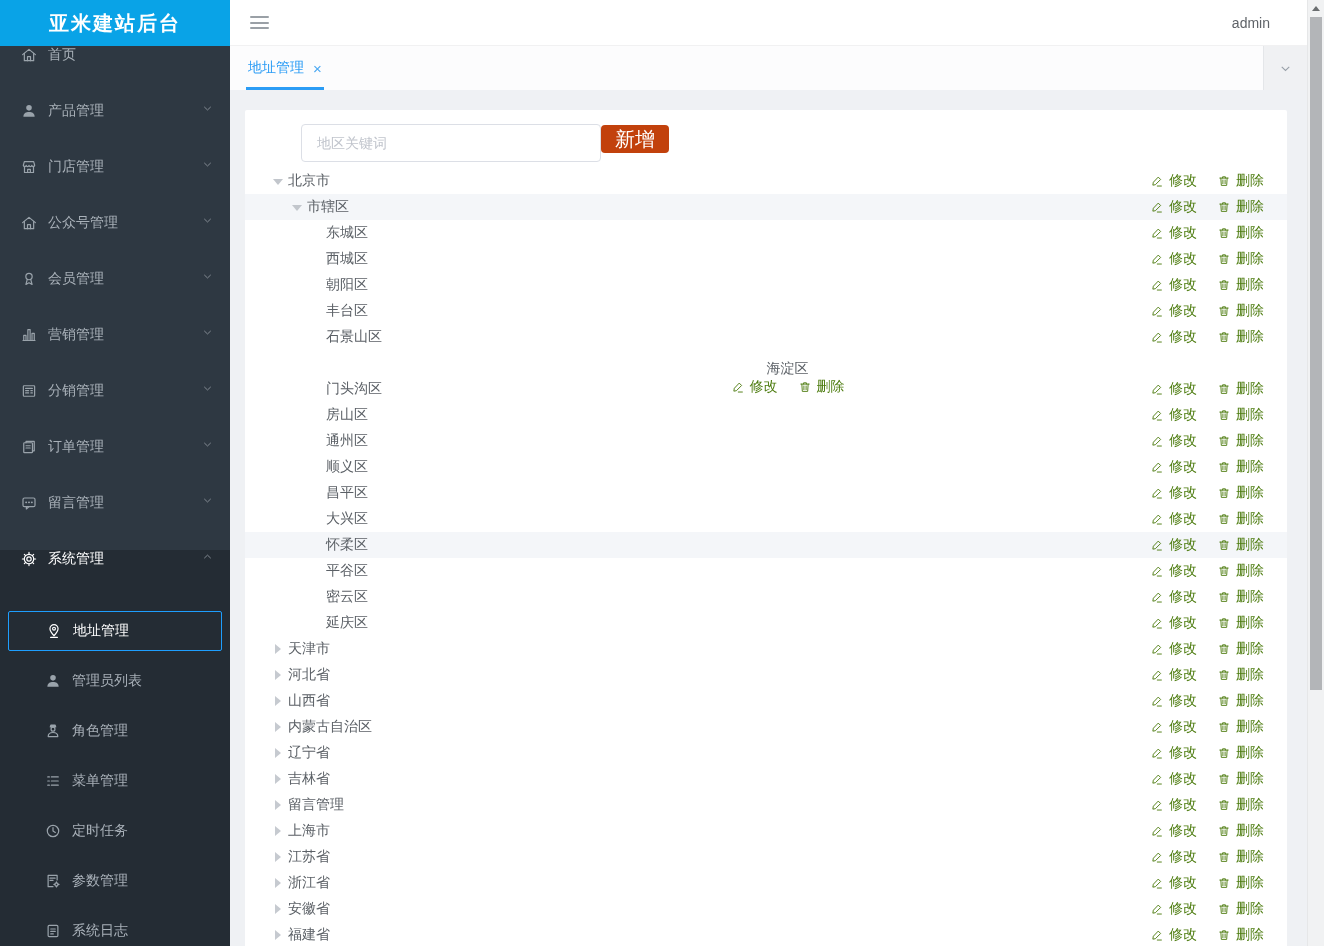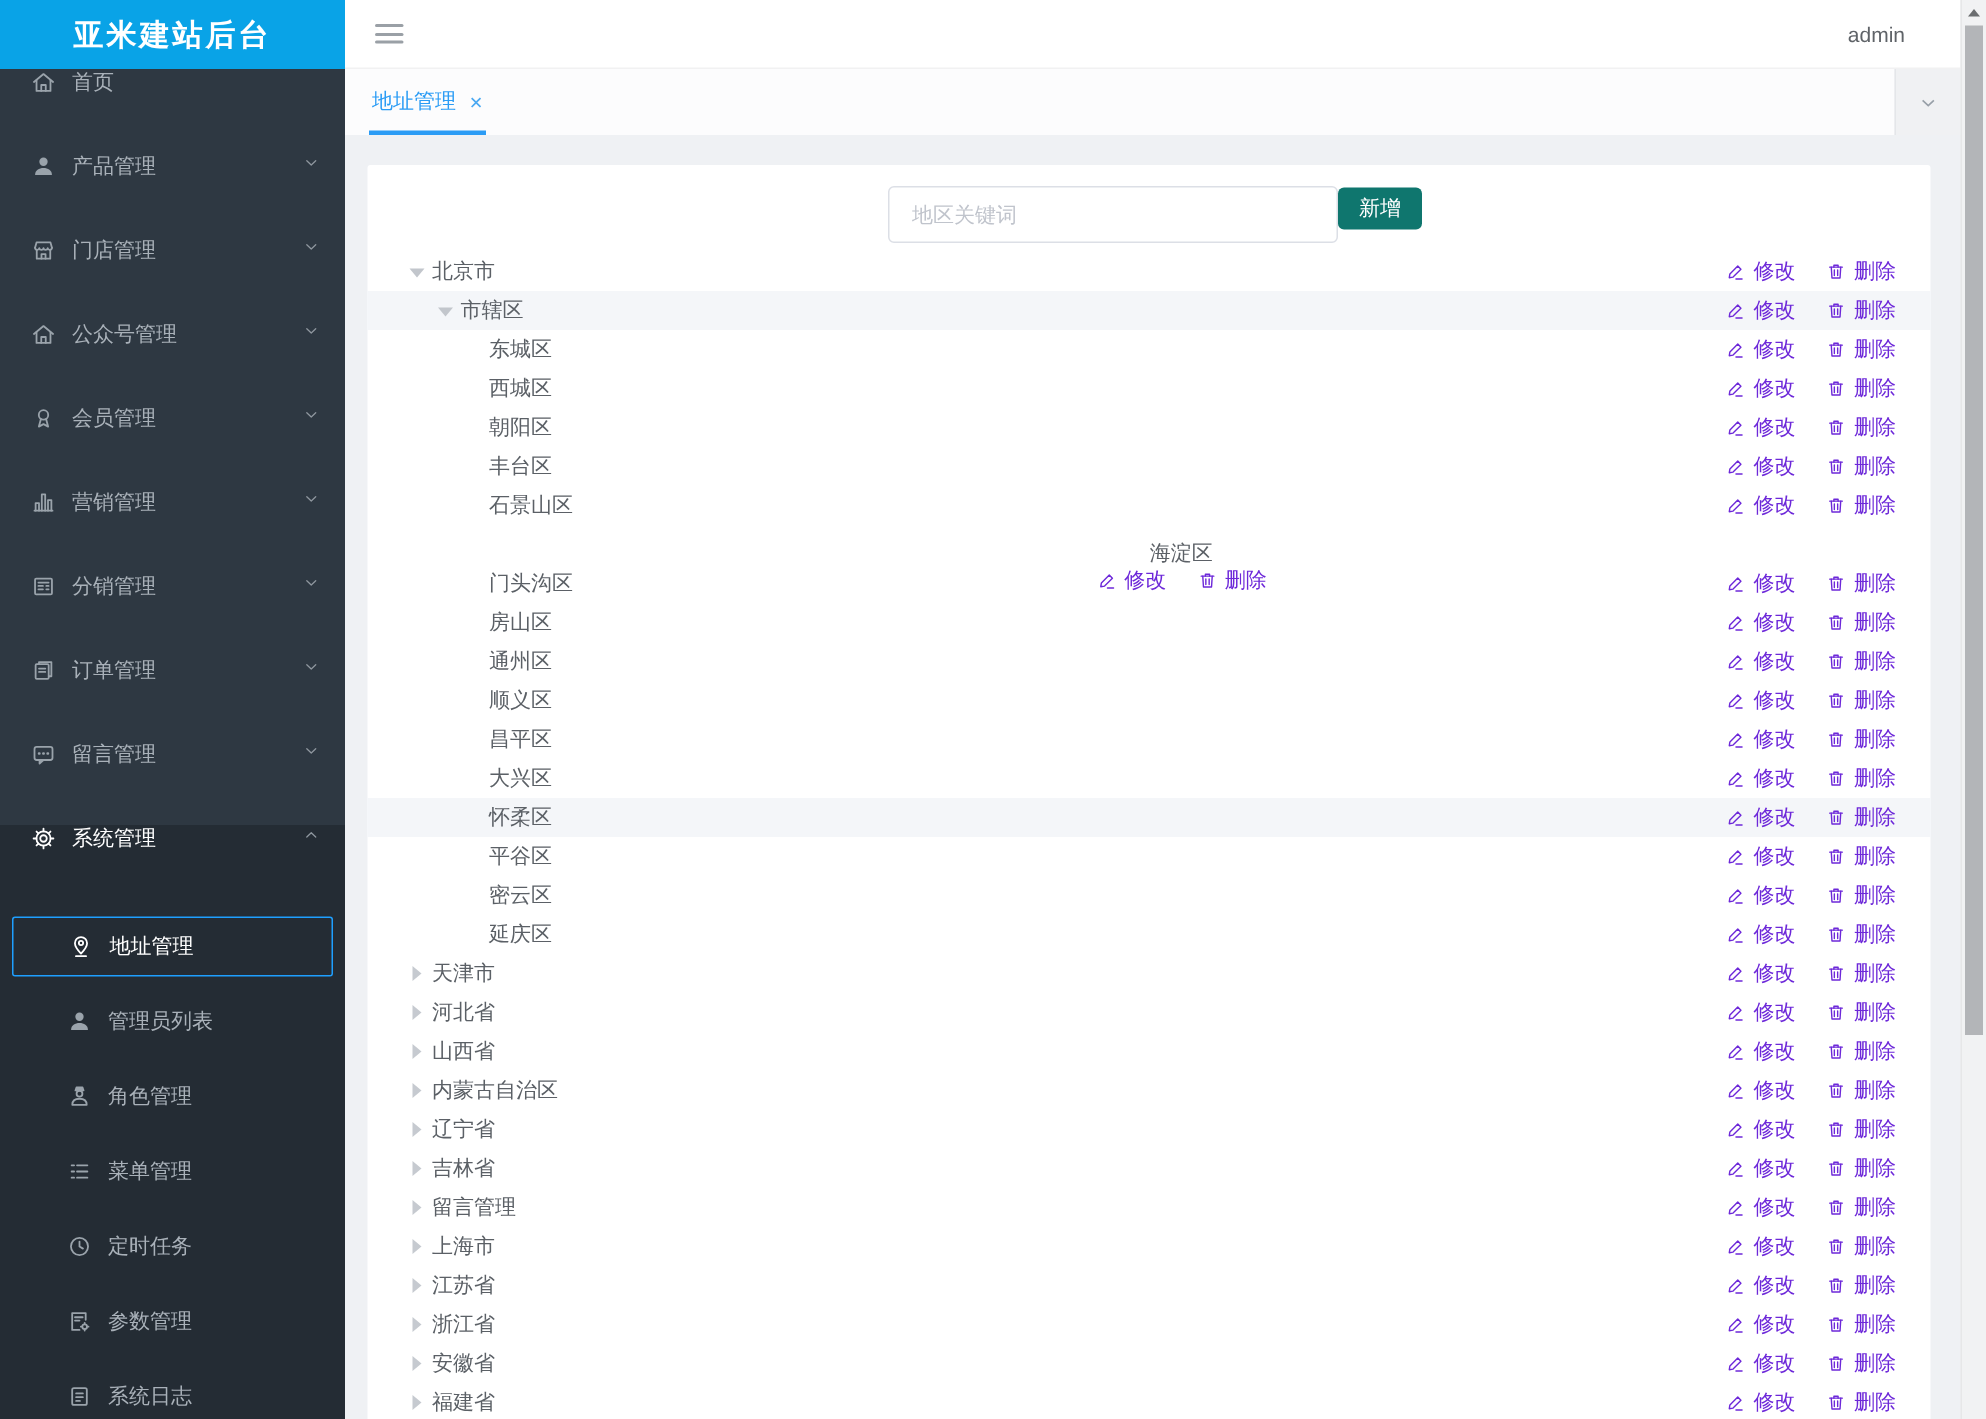--- a/index.html
+++ b/index.html
@@ -49,8 +49,8 @@
              padding:20px 20px 0 15px; }
   .card { background:#fff; border-radius:2px; min-height:100%; padding-top:14px; }
 
-  .toolbar { display:flex; align-items:flex-start; justify-content:center;
-             padding:0 13px 0 21px; height:41px; }
+  .toolbar { display:flex; align-items:flex-start; justify-content:flex-start;
+             padding:0 13px 0 21px; height:41px;margin-left:35px; }
   .search-input { width:300px; height:38px; border:1px solid #dcdfe6; border-radius:4px;
                   padding:0 15px; font-size:14px; color:#5b6066; outline:none;
                   font-family:"Liberation Sans","DejaVu Sans",sans-serif; }

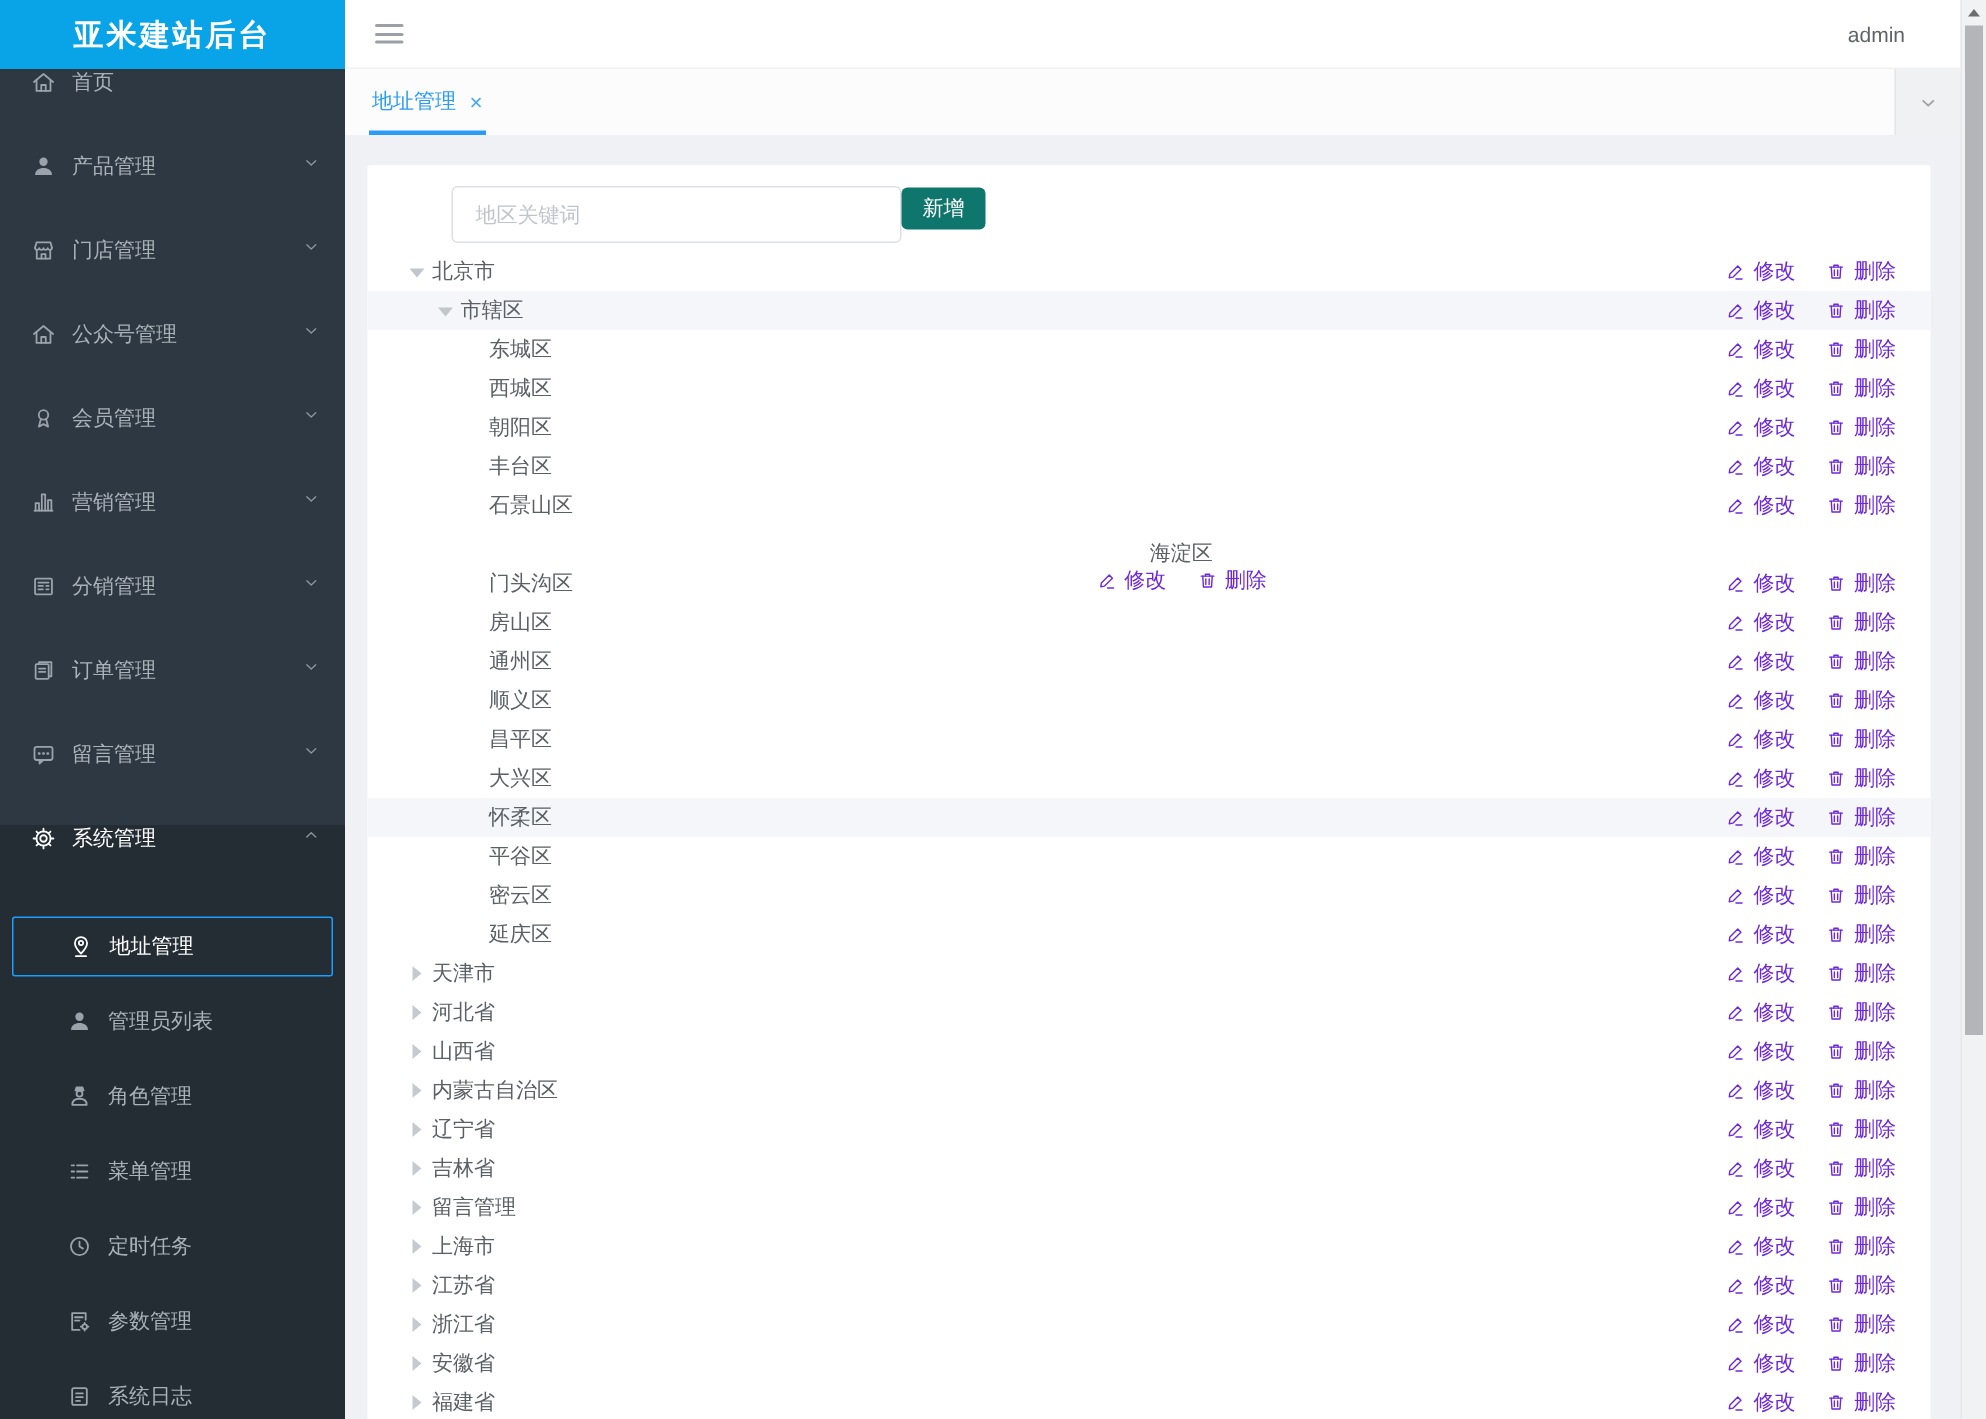--- a/index.html
+++ b/index.html
@@ -55,8 +55,8 @@
                   padding:0 15px; font-size:14px; color:#5b6066; outline:none;
                   font-family:"Liberation Sans","DejaVu Sans",sans-serif; }
   .search-input::placeholder { color:#c0c4cc; }
-  .btn-add { height:28px; margin-top:1px; padding:0 14px; background:#0f766e; color:#fff;
-             border:none; border-radius:4px; font-size:14px; cursor:pointer;
+  .btn-add { height:28px; margin-top:1px; padding:0 14px; background:#c2410c; color:#fff;
+             border:none; border-radius:4px; font-size:20px; cursor:pointer;
              font-family:"Liberation Sans","DejaVu Sans",sans-serif; }
 
   .tree { margin-top:3px; }

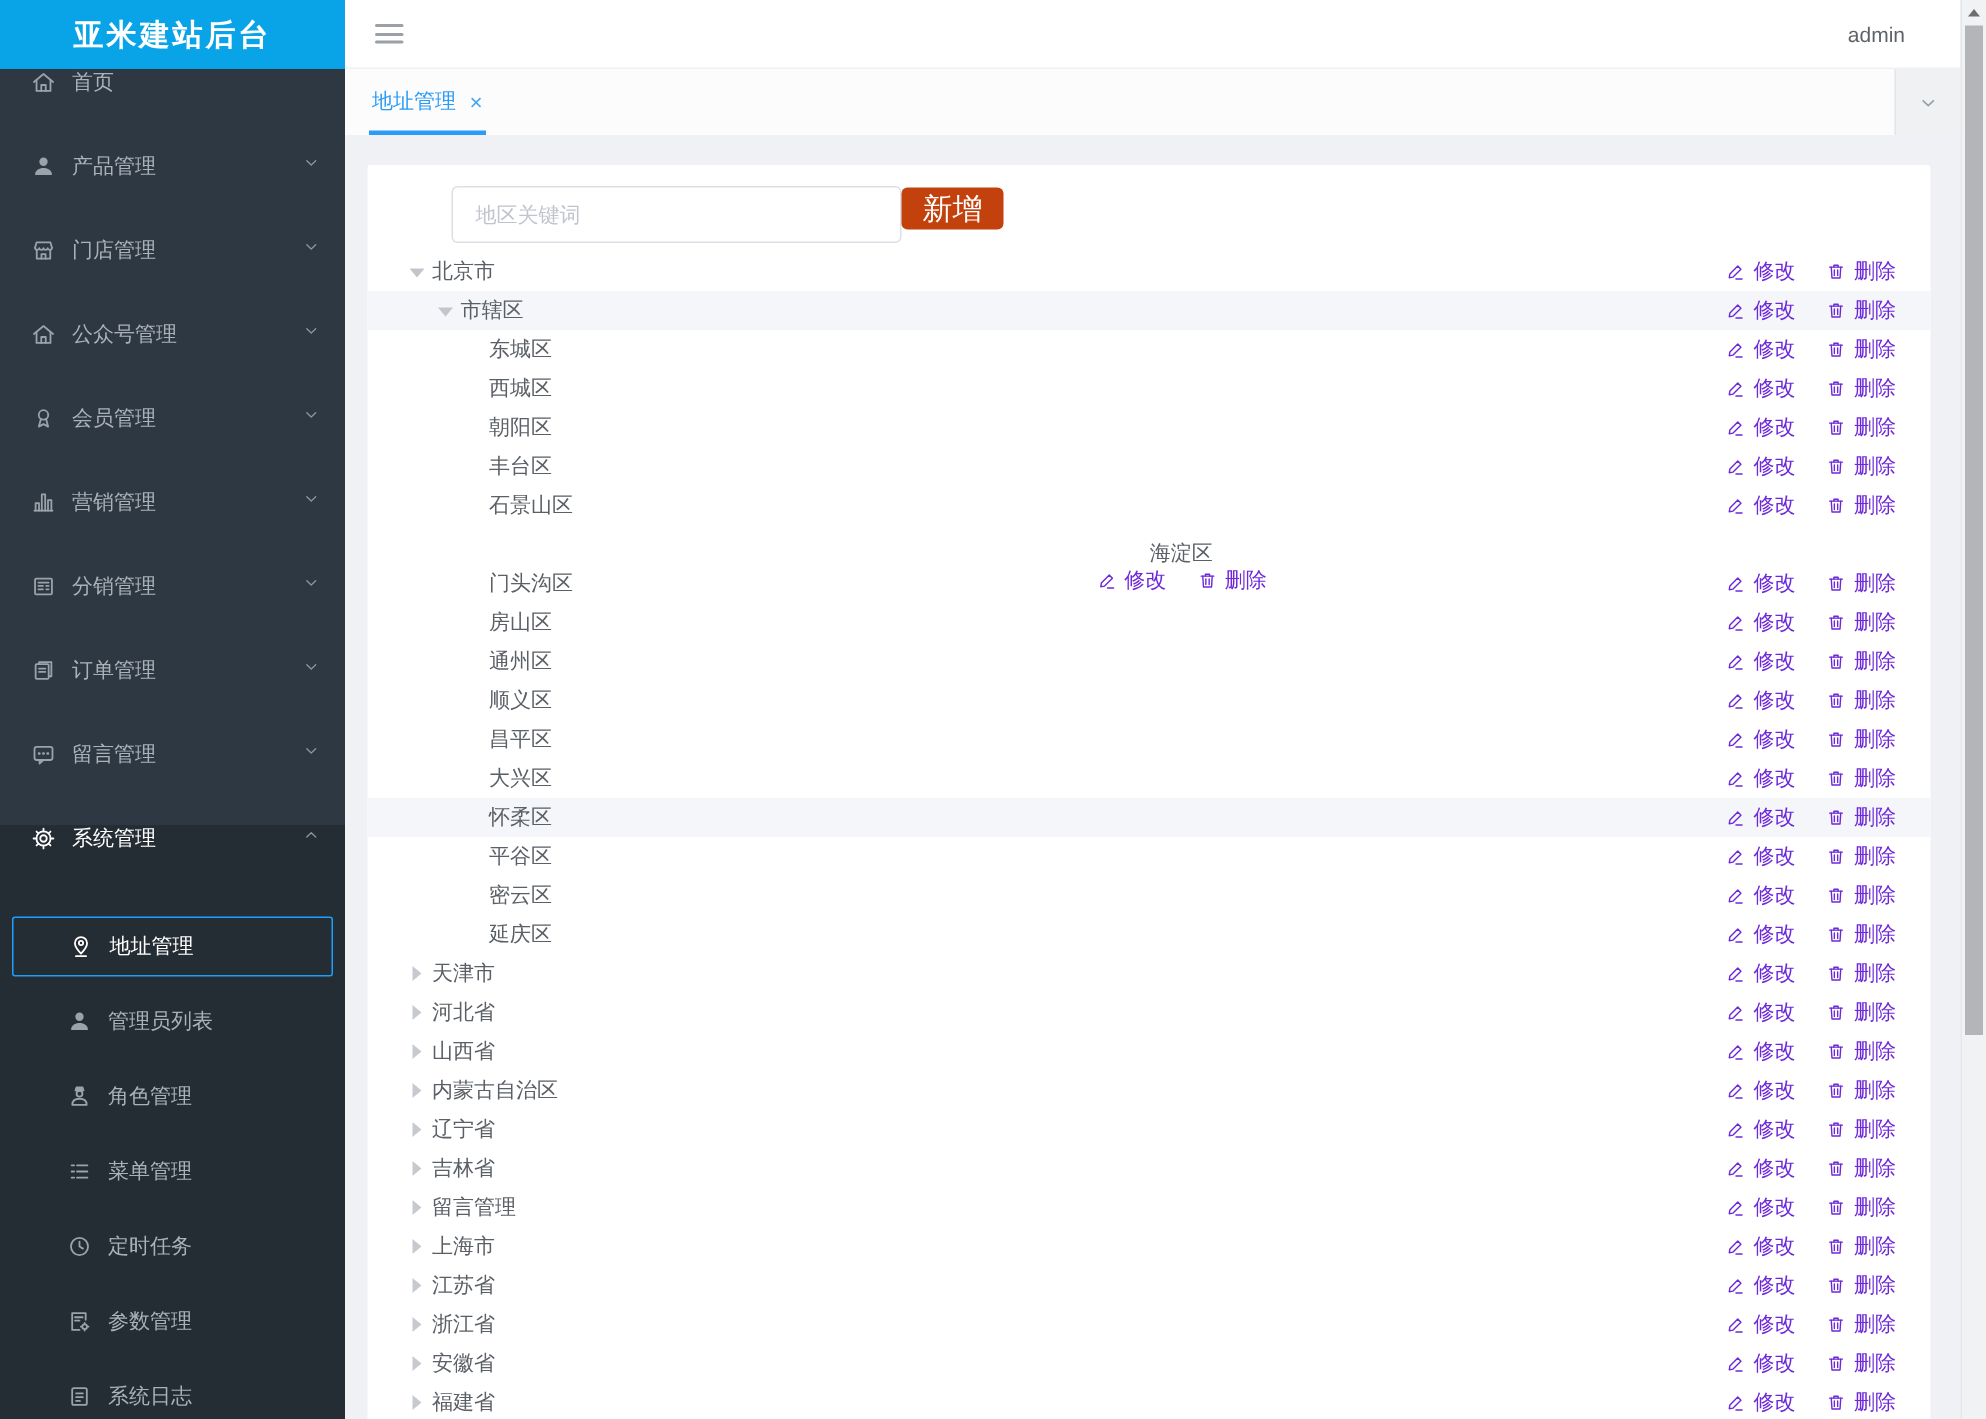--- a/index.html
+++ b/index.html
@@ -72,7 +72,7 @@
   .row-label { flex:none; }
   .row-spacer { flex:1; }
   .row-actions { display:flex; align-items:center; gap:20px; }
-  .act { display:inline-flex; align-items:center; gap:5px; color:#6d28d9; font-size:14px;
+  .act { display:inline-flex; align-items:center; gap:5px; color:#4d7c0f; font-size:14px;
          cursor:pointer; text-decoration:none; }
   .act .ic { width:14px; height:14px; }
   .act .ic svg { width:14px; height:14px; }

